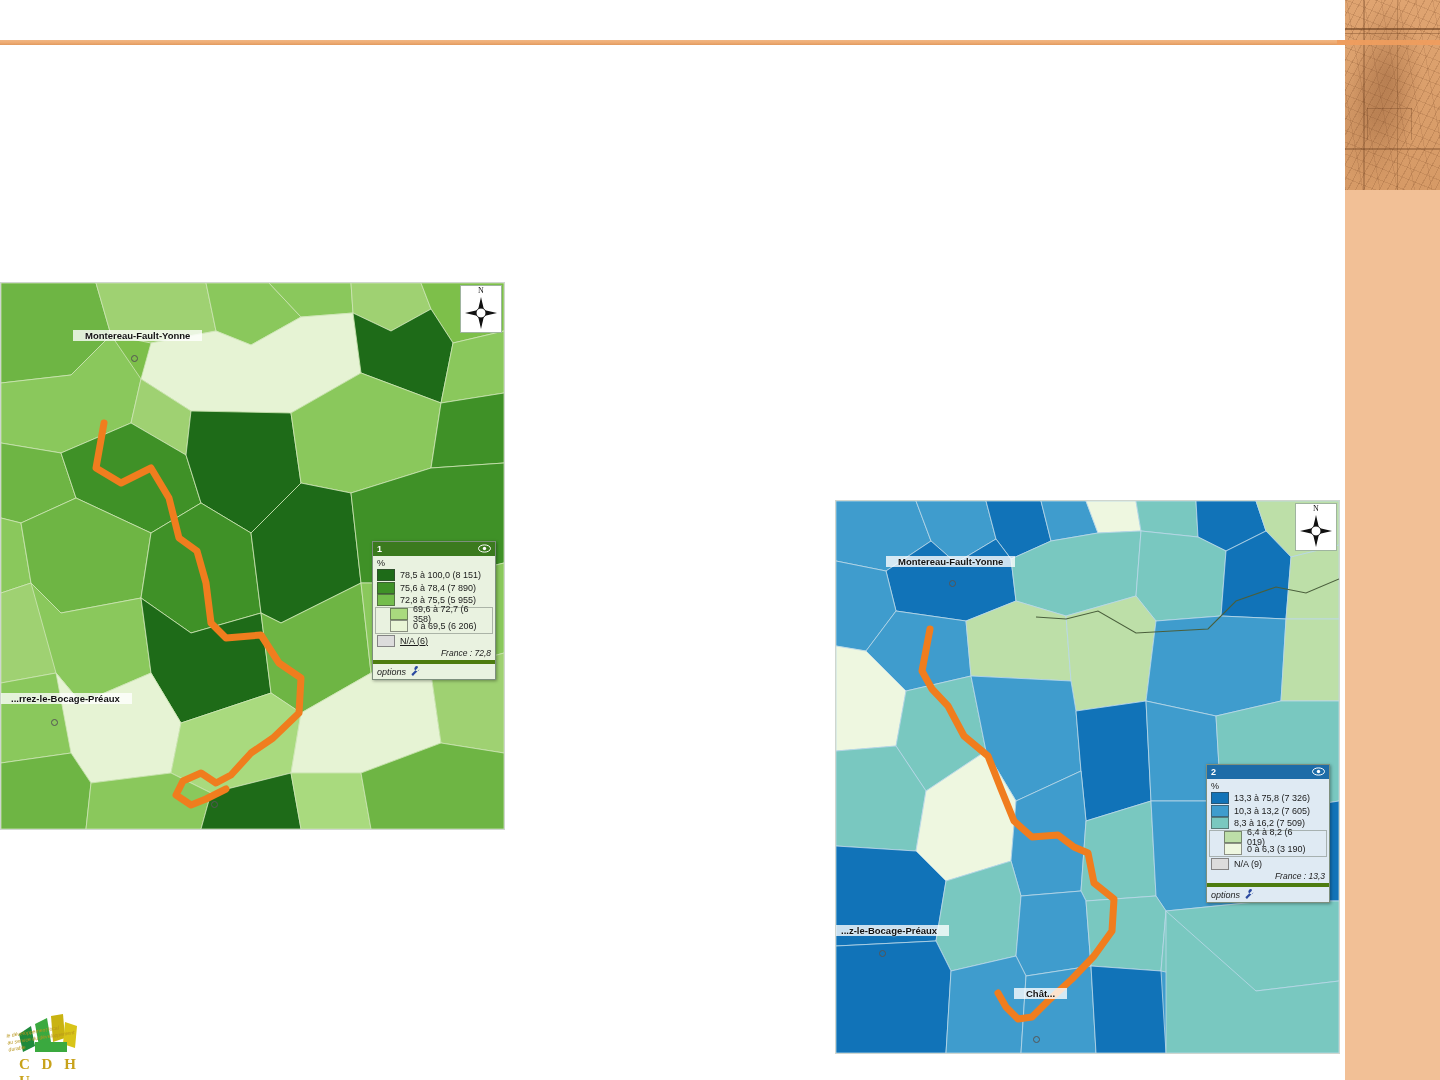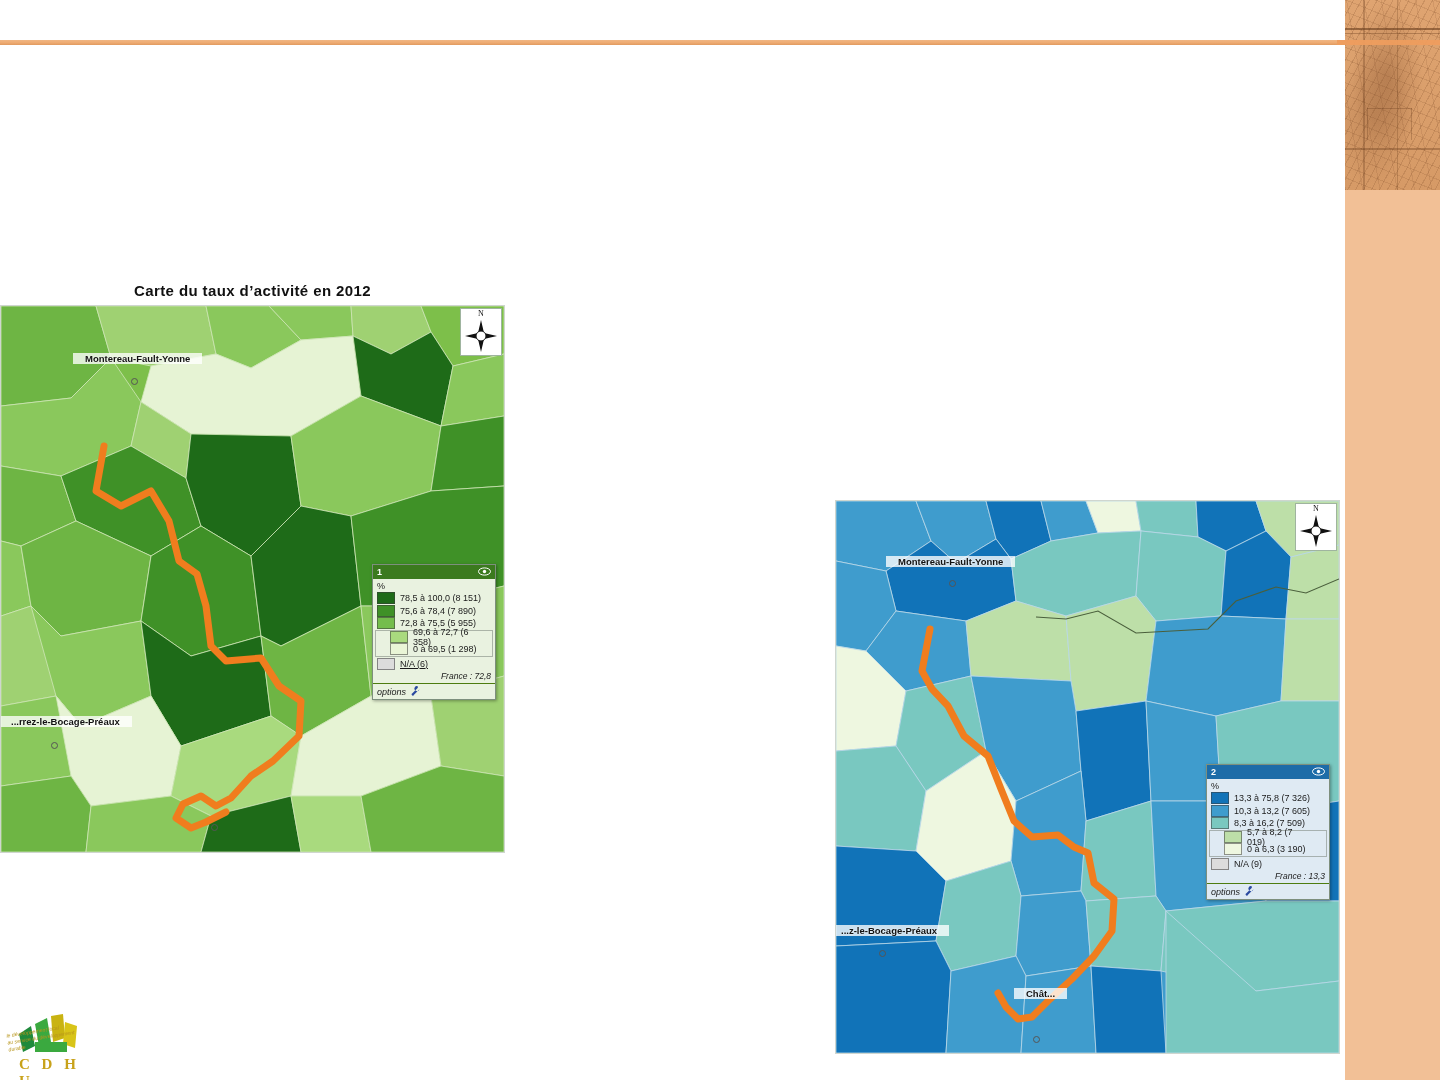--- a/index.html
+++ b/index.html
@@ -118,7 +118,6 @@
 </div>
 
 <div class="figure" id="fig1" style="left:0;top:282px;">
-  <div class="fig-title" style="width:505px;font-size:15px;margin-bottom:6px;">Carte du taux d’activité en 2012</div>
 
   <div class="map-frame" id="frame1" style="width:503px;height:546px;background:#7dbf4a;">
 

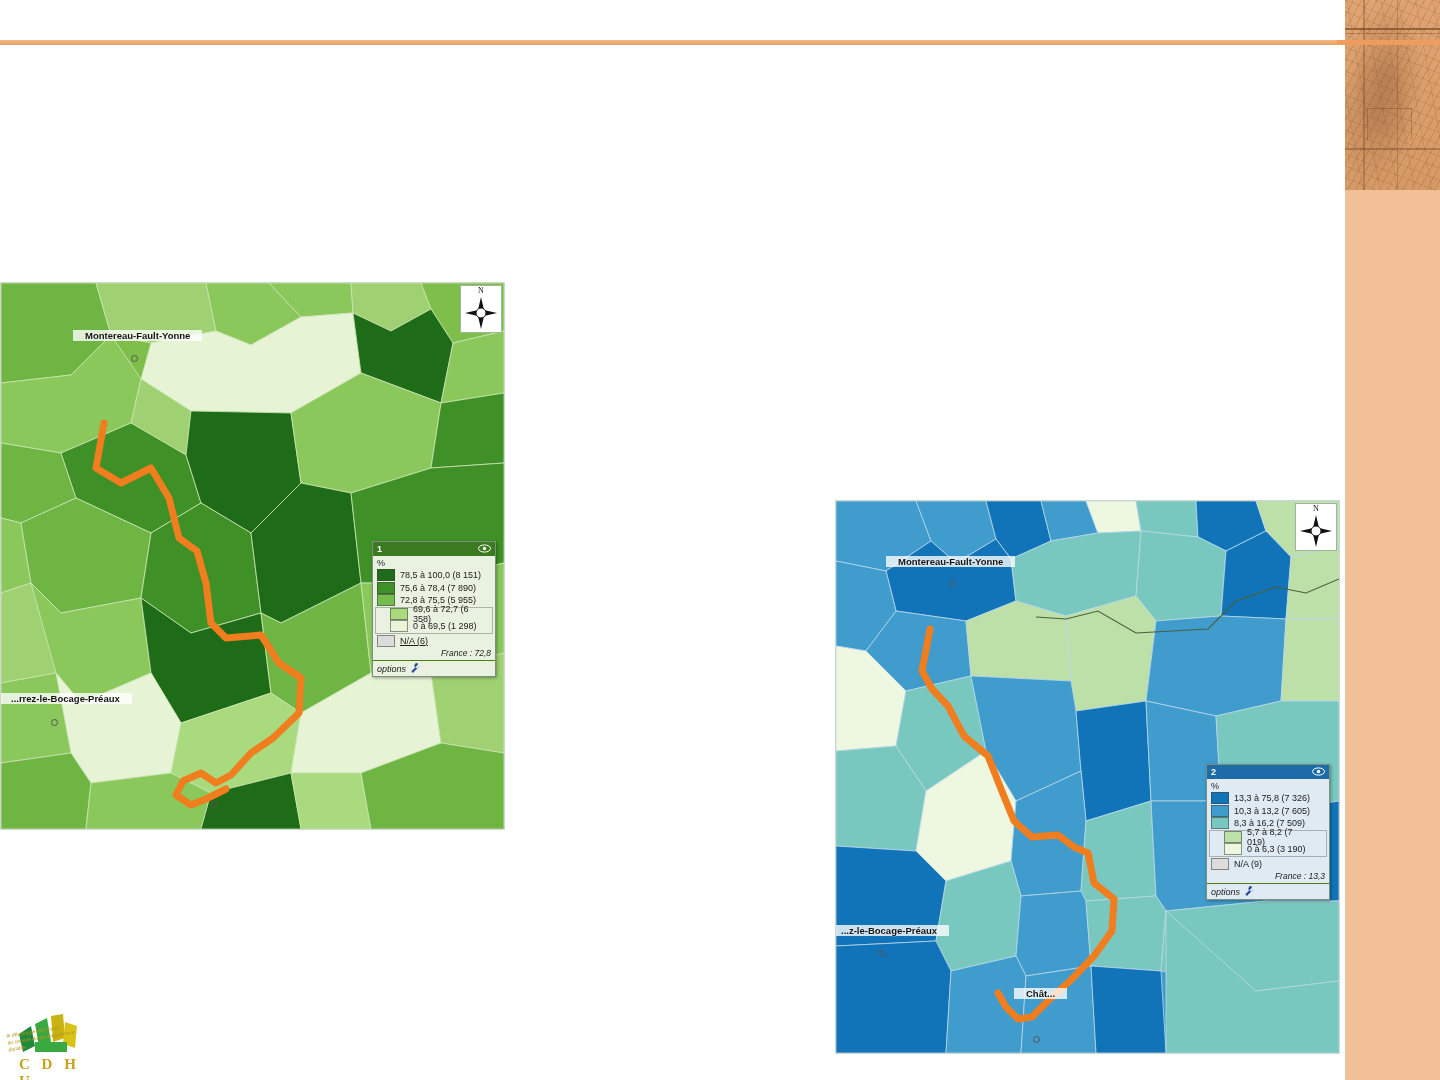--- a/index.html
+++ b/index.html
@@ -211,7 +211,7 @@
           </div>
           <div class="lg-row">
             <span class="sw" style="background:#e9f5d6;"></span>
-            <span>0 à 69,5 (1 298)</span>
+            <span>0 à 69,5 (6 206)</span>
           </div>
         </div>
         <div class="lg-row" style="margin-top:1px;text-decoration:underline;">

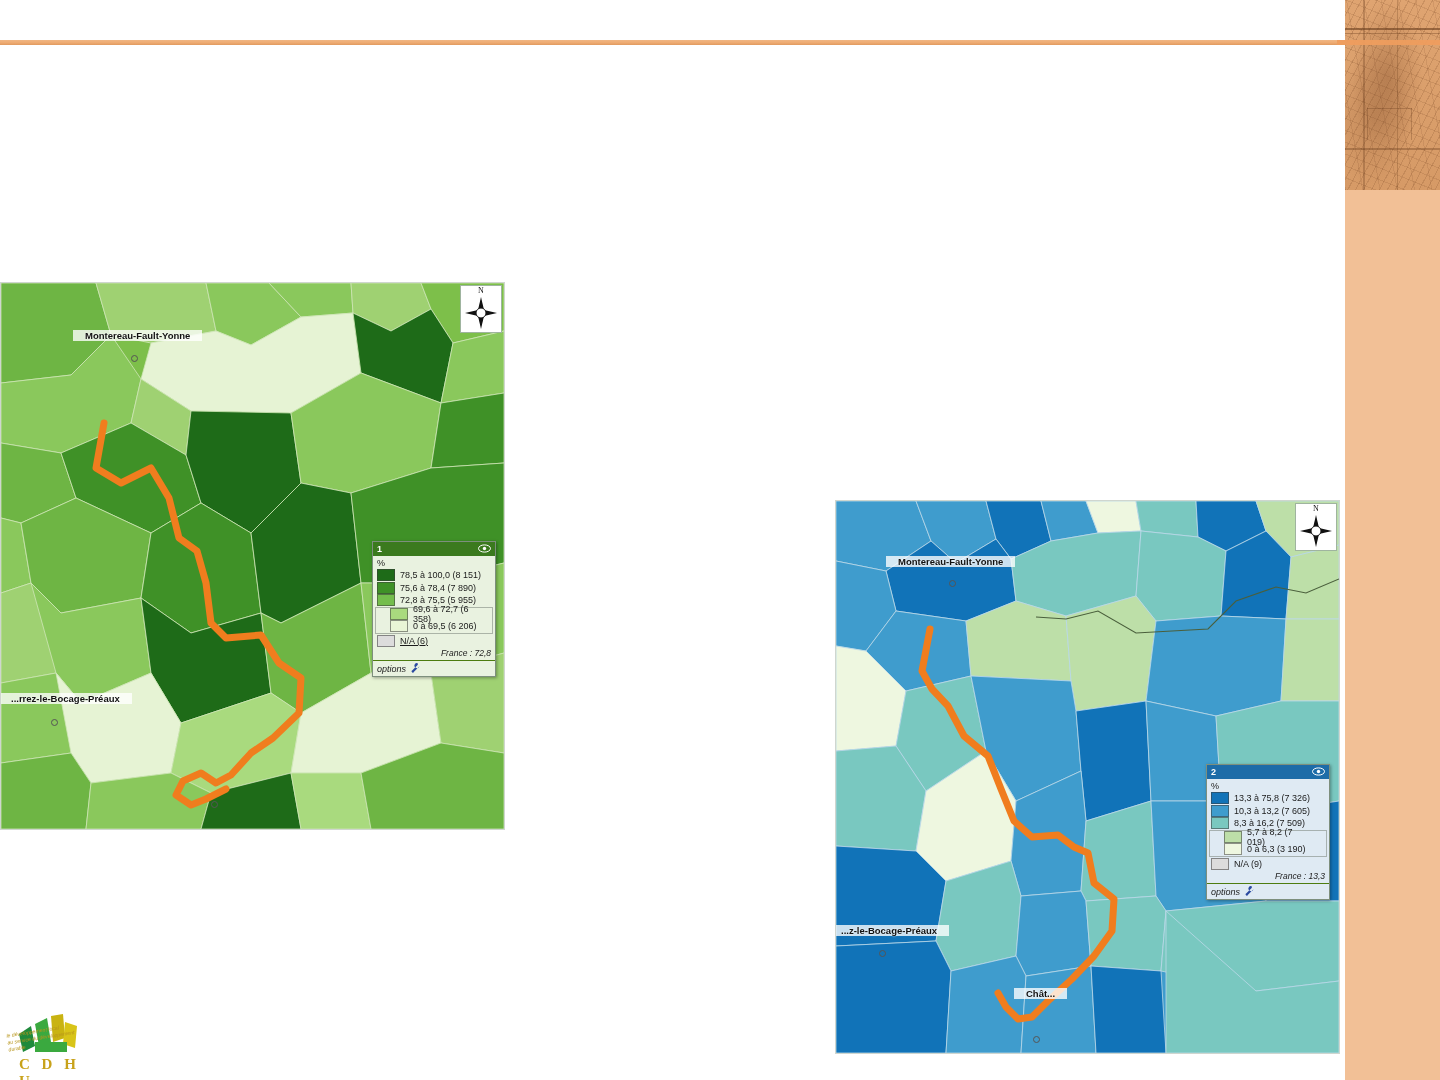--- a/index.html
+++ b/index.html
@@ -82,7 +82,7 @@
     text-align:right;font-style:italic;font-size:8.5px;padding-top:1px;
   }
   .legend .lg-opt{
-    border-top:1px solid #4d7c0f;padding:1px 4px;font-style:italic;font-size:9px;
+    border-top:4px solid #4d7c0f;padding:1px 4px;font-style:italic;font-size:9px;
     display:flex;align-items:center;gap:4px;
   }
   .eye{display:inline-block;}

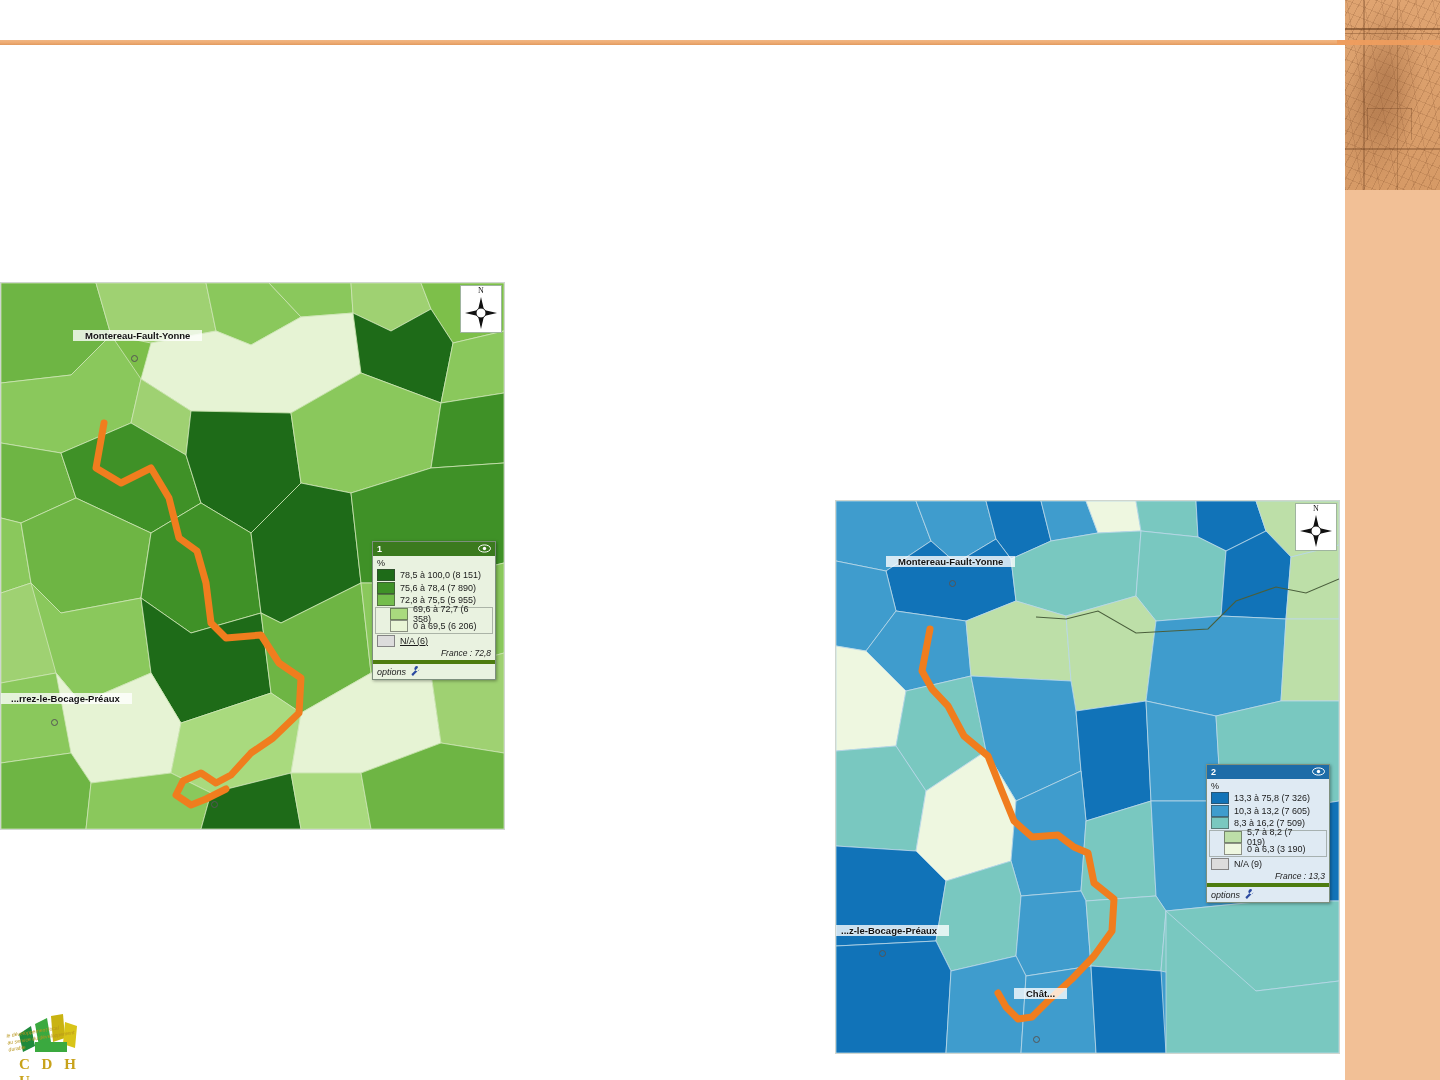--- a/index.html
+++ b/index.html
@@ -328,7 +328,7 @@
         <div class="lg-rows-box">
           <div class="lg-row">
             <span class="sw" style="background:#bddfa8;"></span>
-            <span>5,7 à 8,2 (7 019)</span>
+            <span>6,4 à 8,2 (6 019)</span>
           </div>
           <div class="lg-row">
             <span class="sw" style="background:#eef7e0;"></span>

